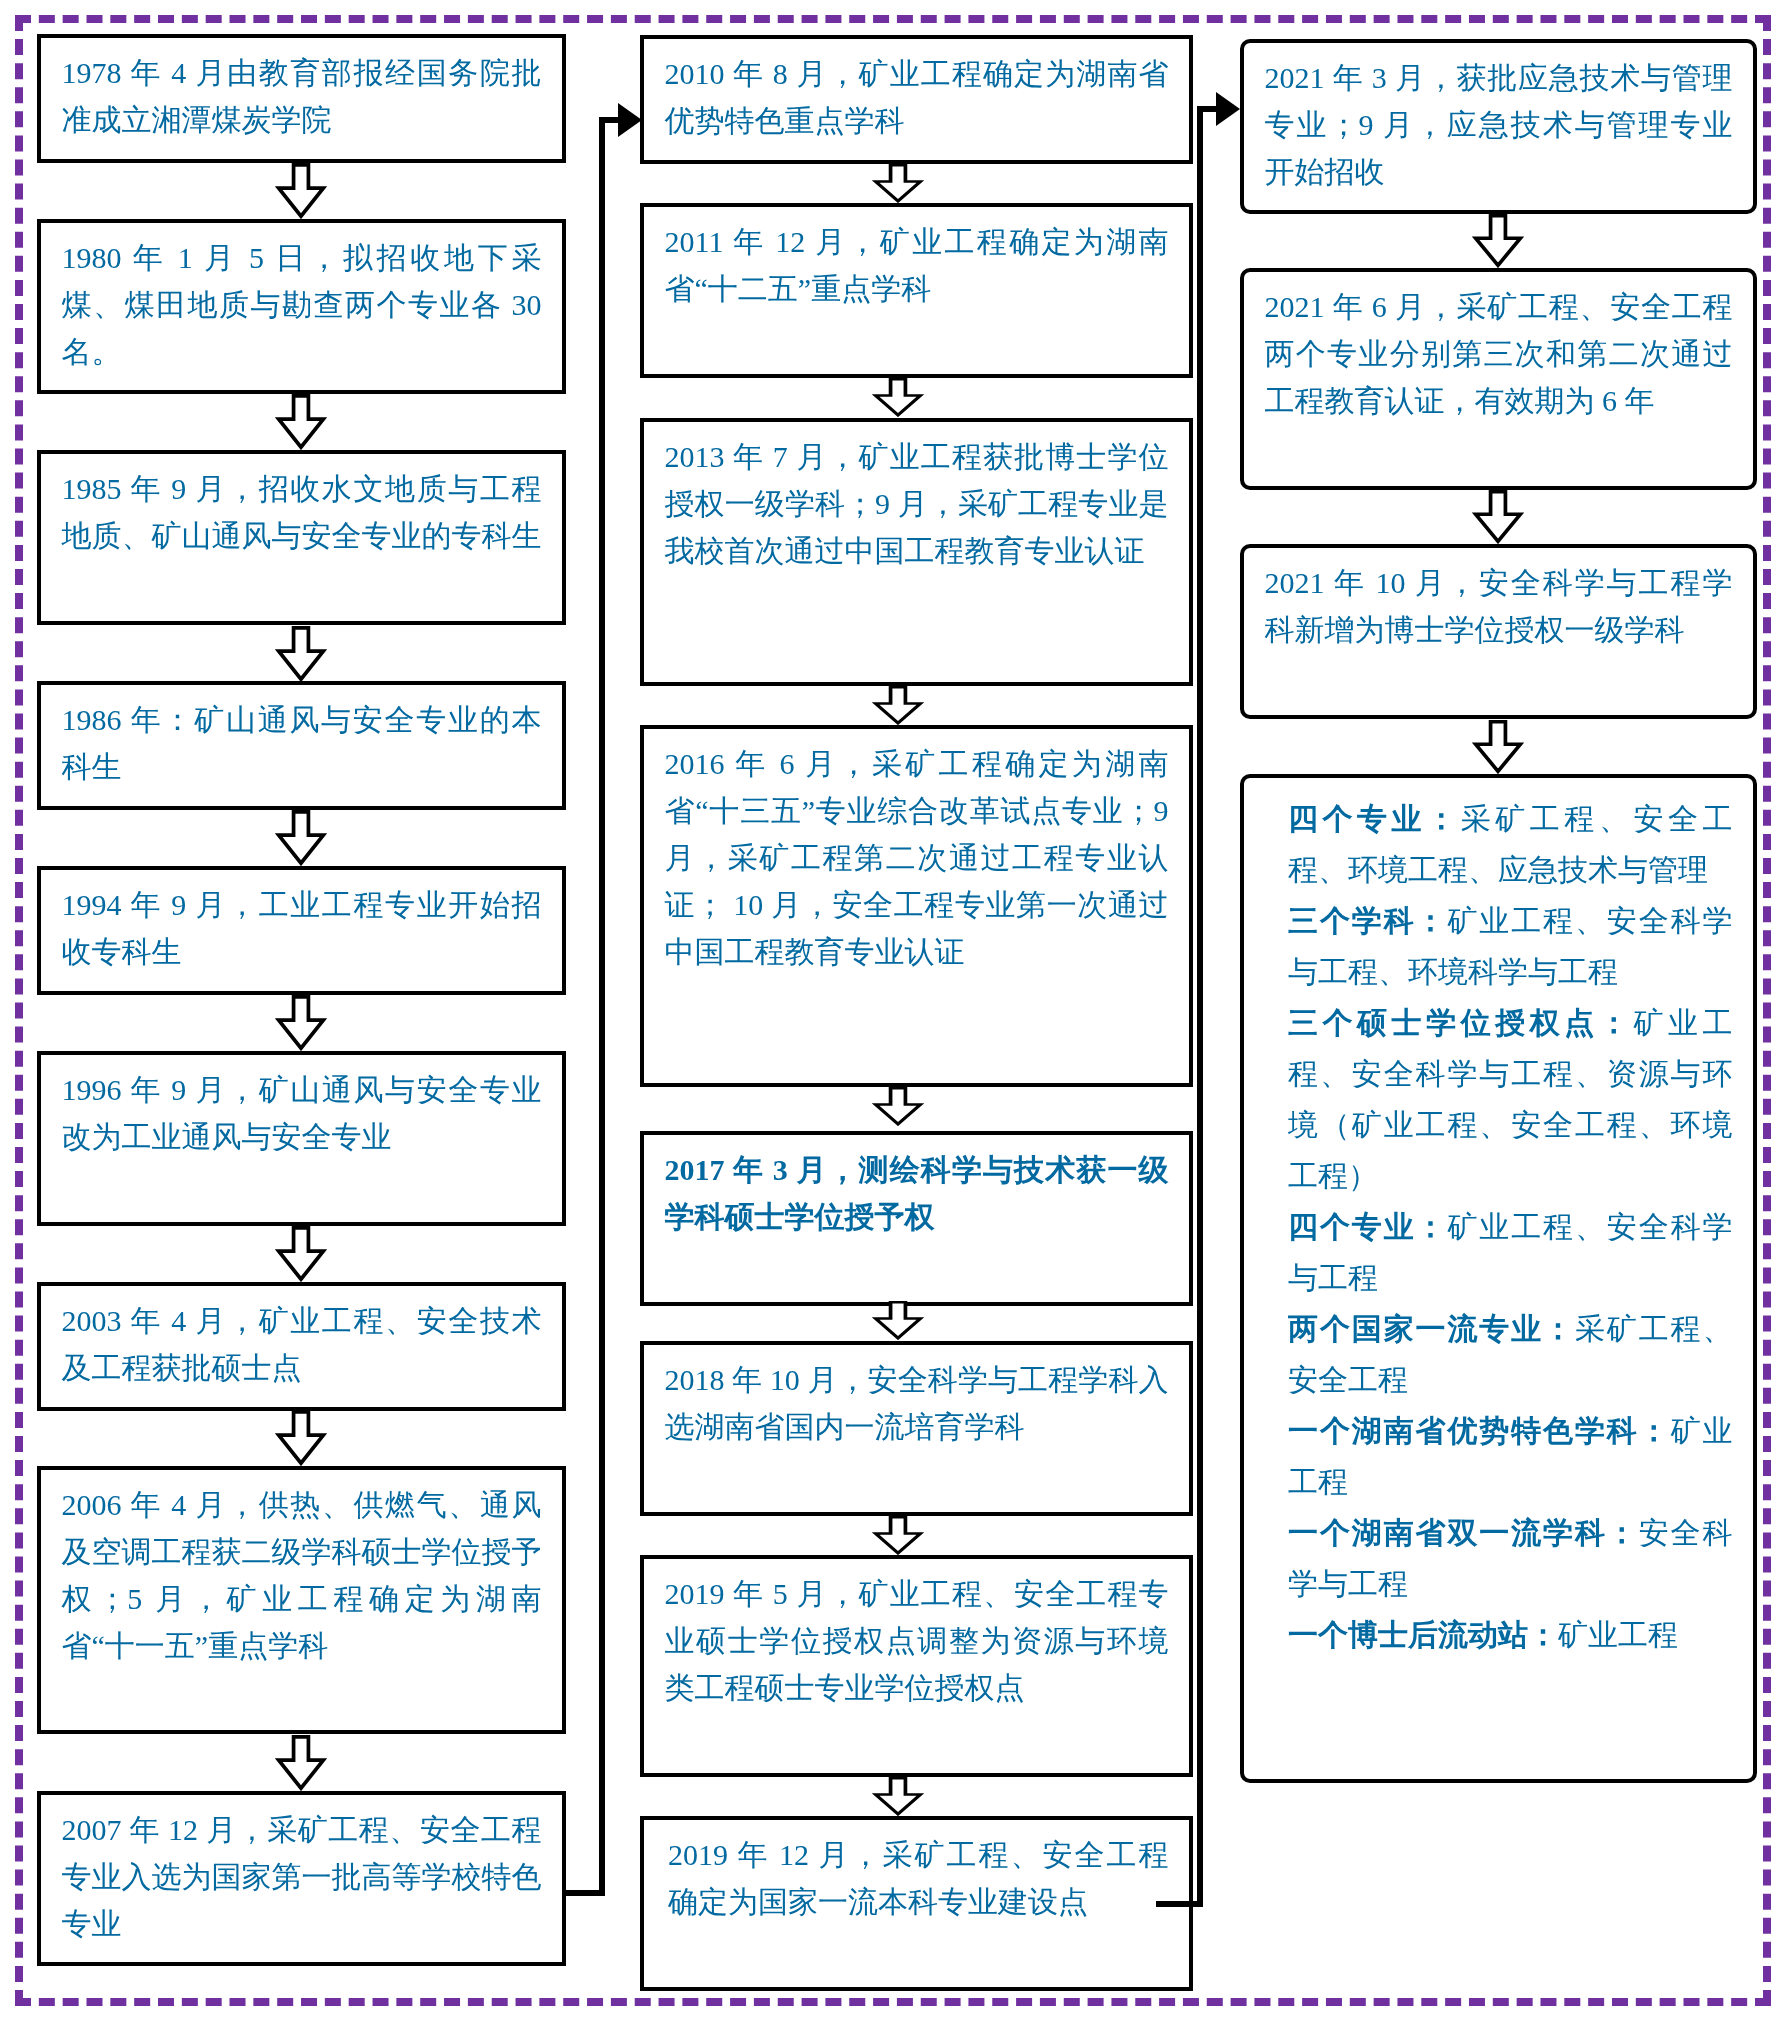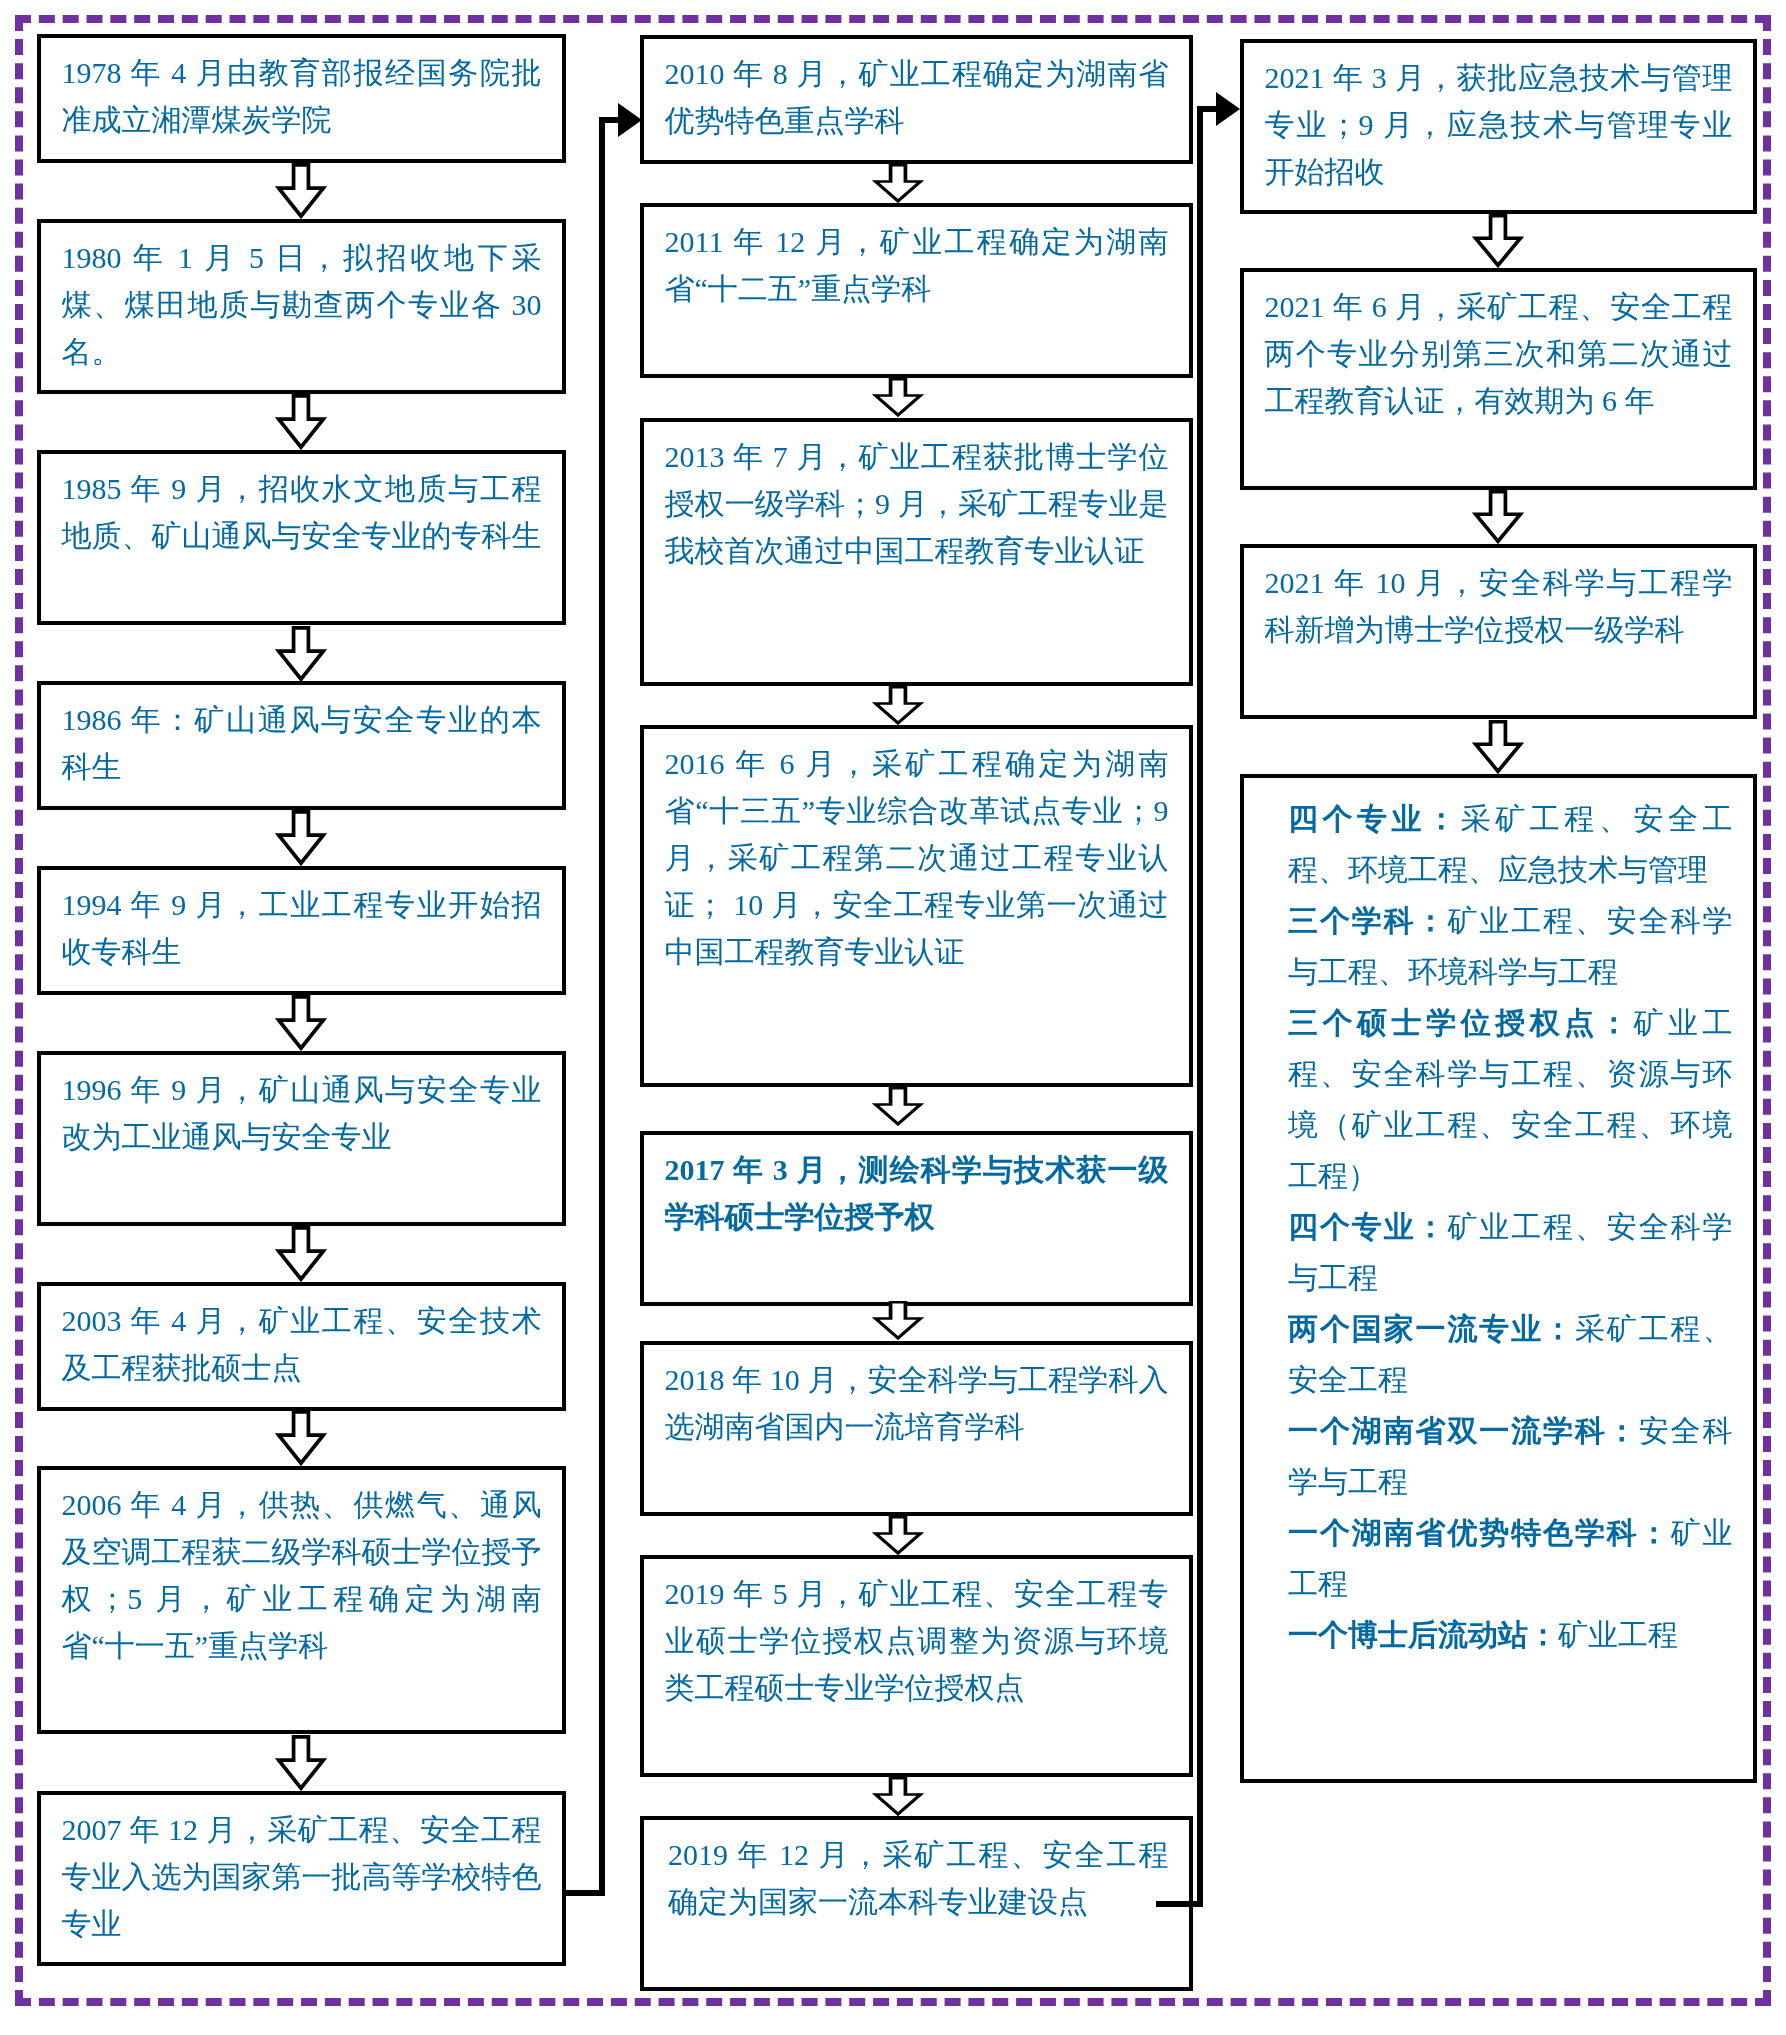--- a/index.html
+++ b/index.html
@@ -37,7 +37,7 @@
   }
   .col-left  { left: 37px;   width: 529px; }
   .col-mid   { left: 640px;  width: 553px; }
-  .col-right { left: 1240px; width: 517px; }
+  .col-right { left: 1240px; width: 517px; border-radius: 10px; }
 
   .summary {
     line-height: 51px;

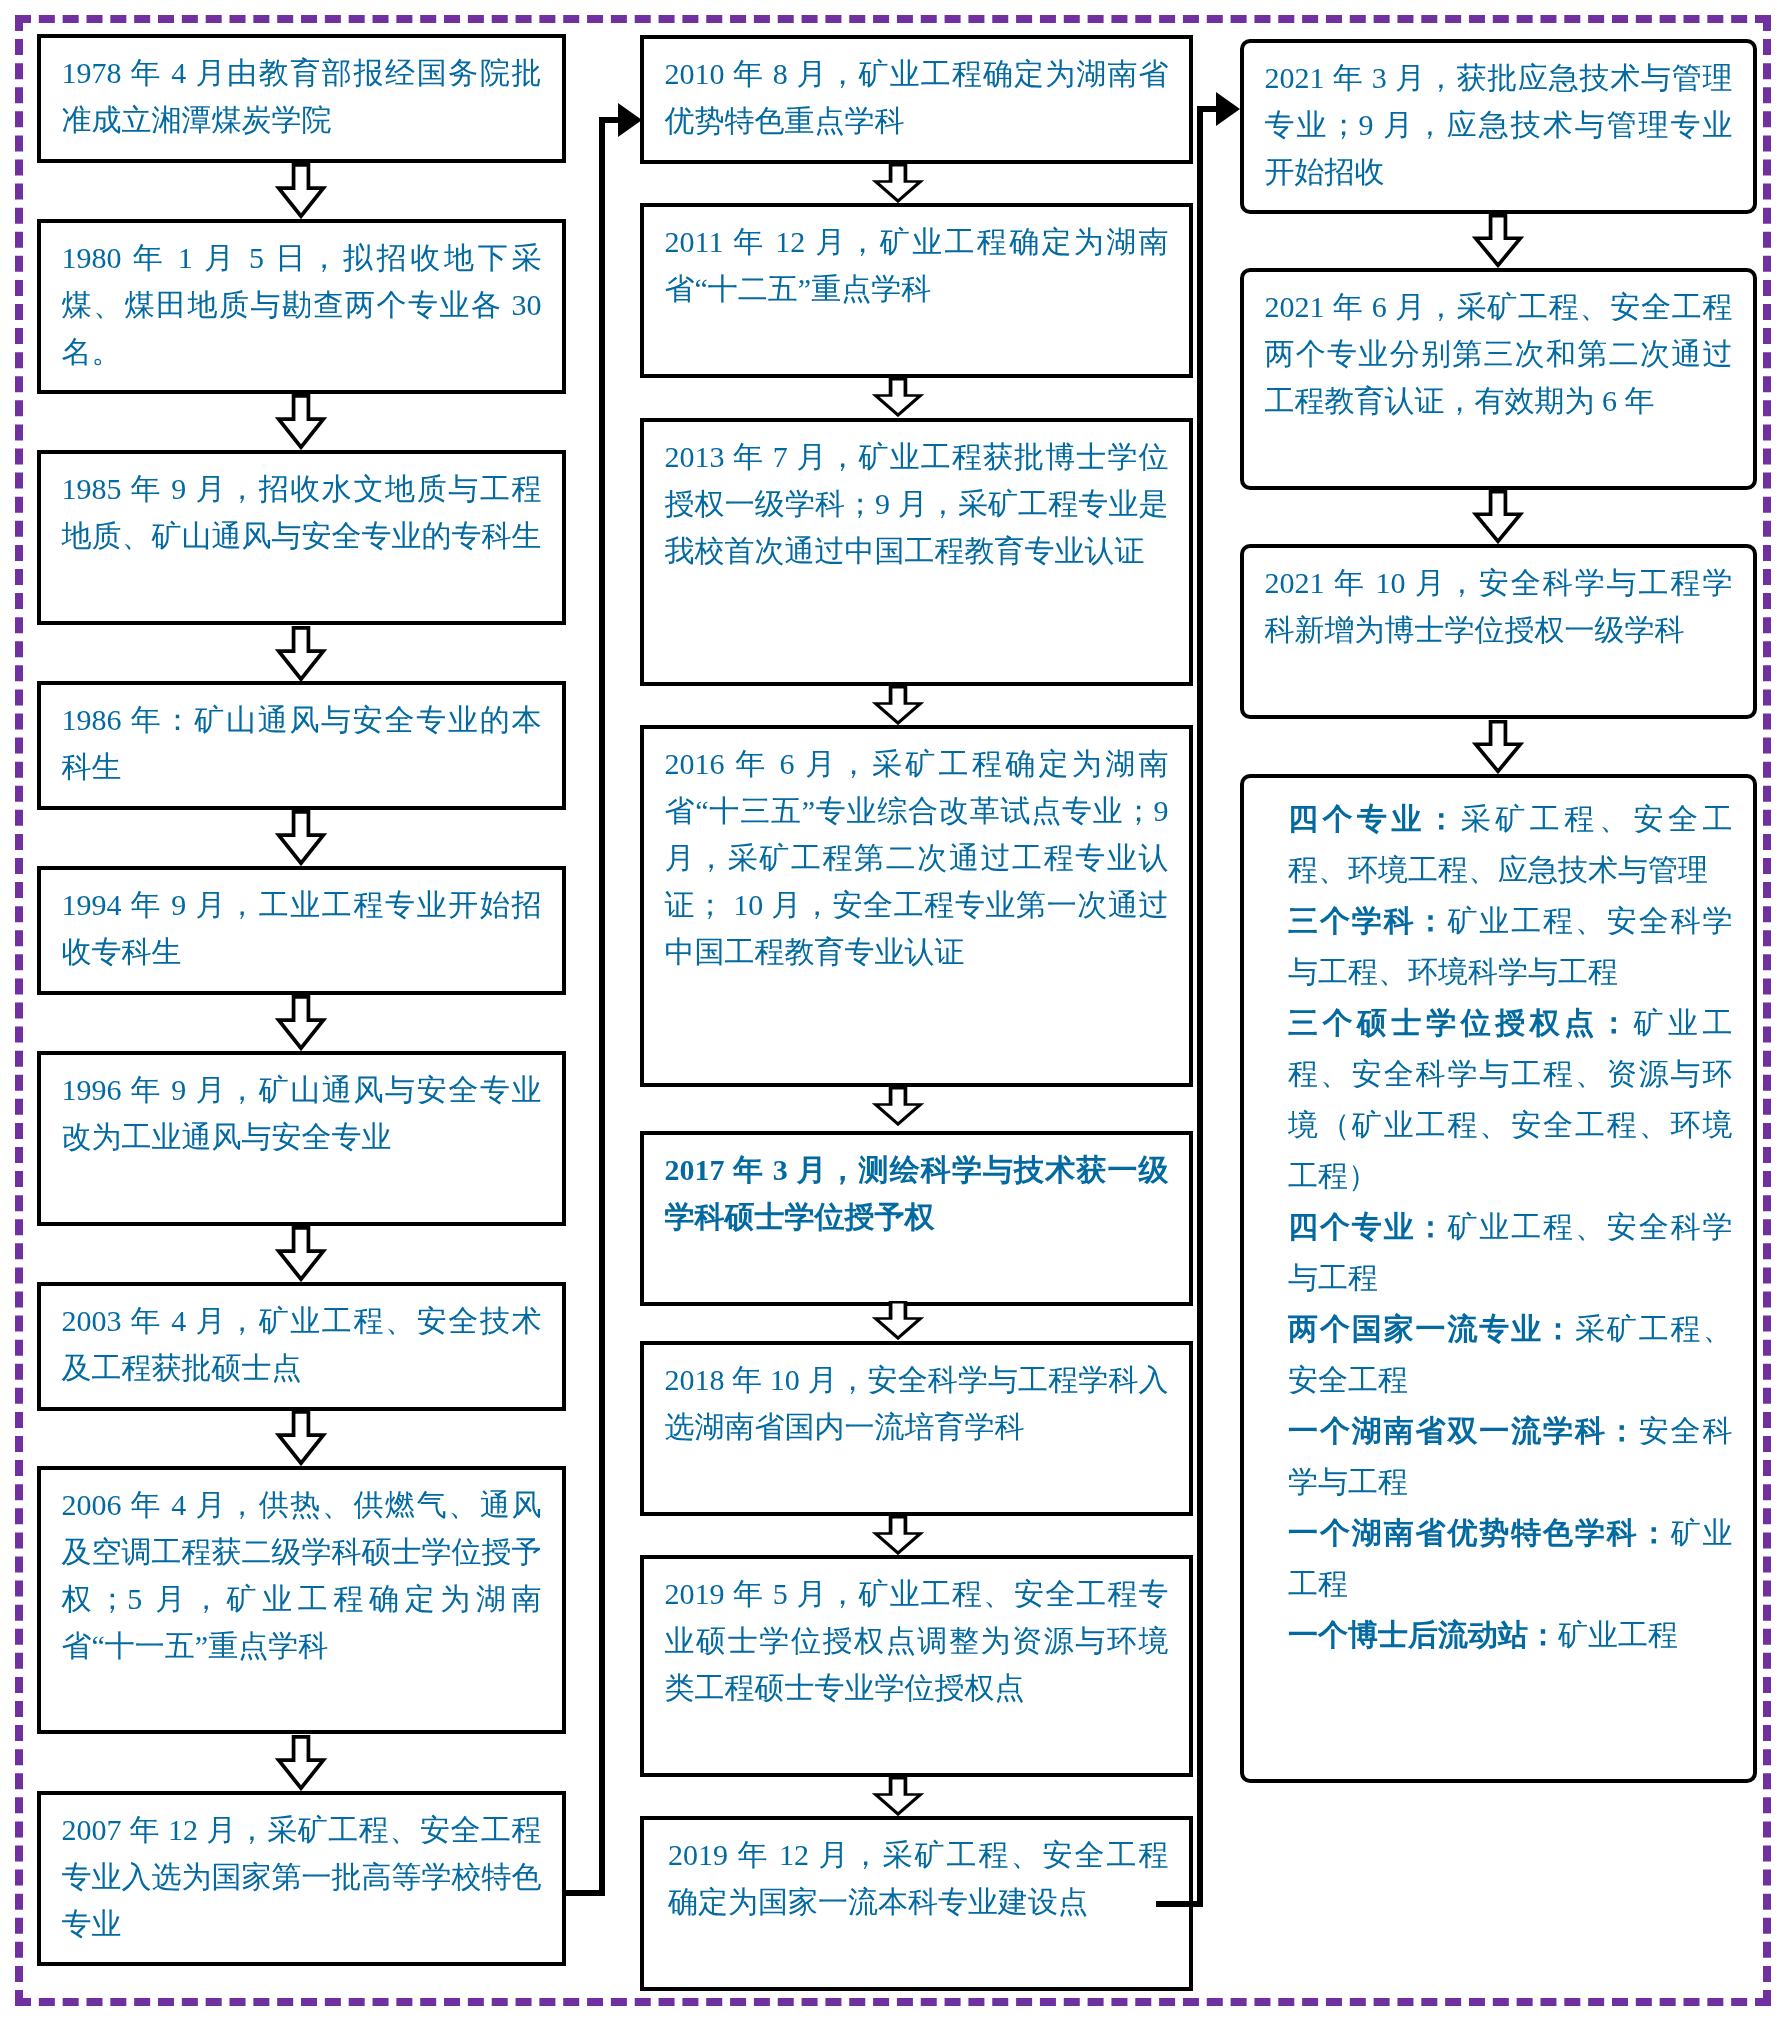--- a/index.html
+++ b/index.html
@@ -143,8 +143,8 @@
     <div class="sum-item"><b>三个硕士学位授权点：</b><span>矿业工程、安全科学与工程、资源与环境（矿业工程、安全工程、环境工程）</span></div>
     <div class="sum-item"><b>四个专业：</b><span>矿业工程、安全科学与工程</span></div>
     <div class="sum-item"><b>两个国家一流专业：</b><span>采矿工程、安全工程</span></div>
+    <div class="sum-item"><b>一个湖南省优势特色学科：</b><span>矿业工程</span></div>
     <div class="sum-item"><b>一个湖南省双一流学科：</b><span>安全科学与工程</span></div>
-    <div class="sum-item"><b>一个湖南省优势特色学科：</b><span>矿业工程</span></div>
     <div class="sum-item"><b>一个博士后流动站：</b><span>矿业工程</span></div>
   </div>
 

